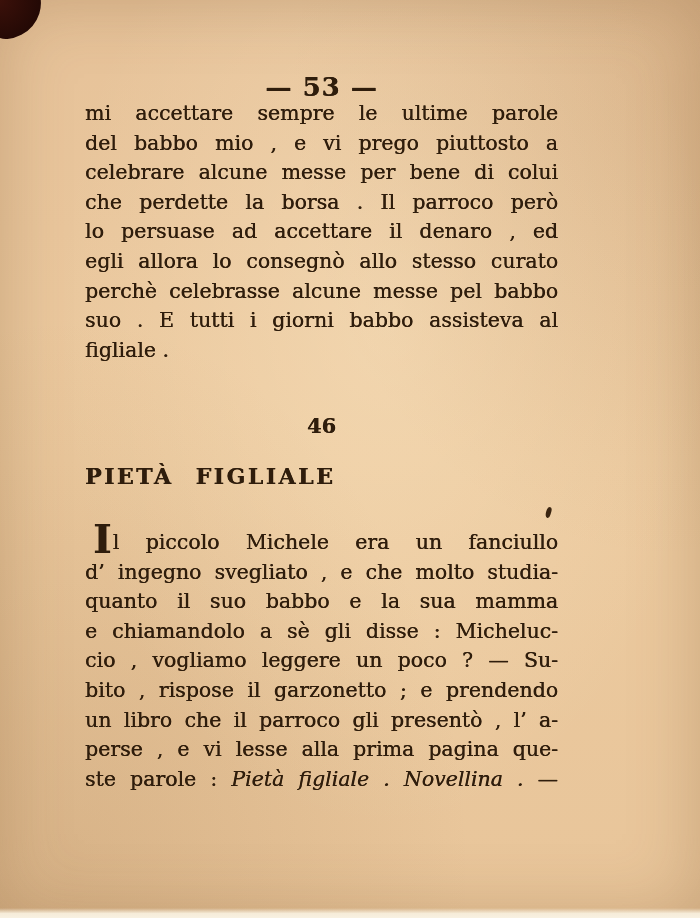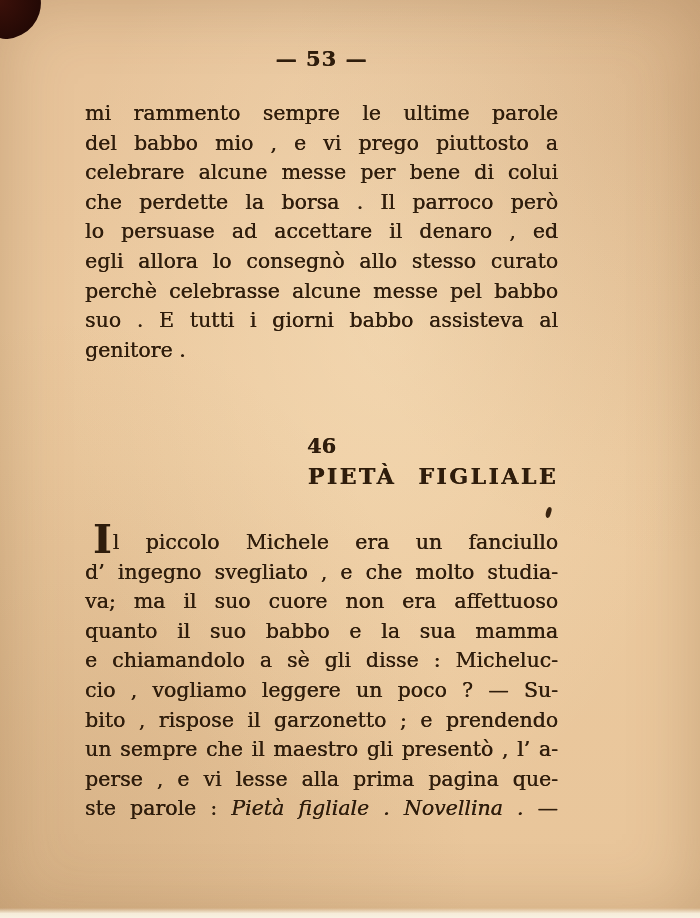--- a/index.html
+++ b/index.html
@@ -52,10 +52,10 @@
   .pagenum {
     position: absolute;
     left: 85px; width: 473px;
-    top: 46px;
+    top: 72px;
     text-align: center;
     text-align-last: center;
-    font-size: 21px;
+    font-size: 26px;
     font-weight: bold;
     letter-spacing: 1px;
     text-shadow: 0.35px 0 0 currentColor;

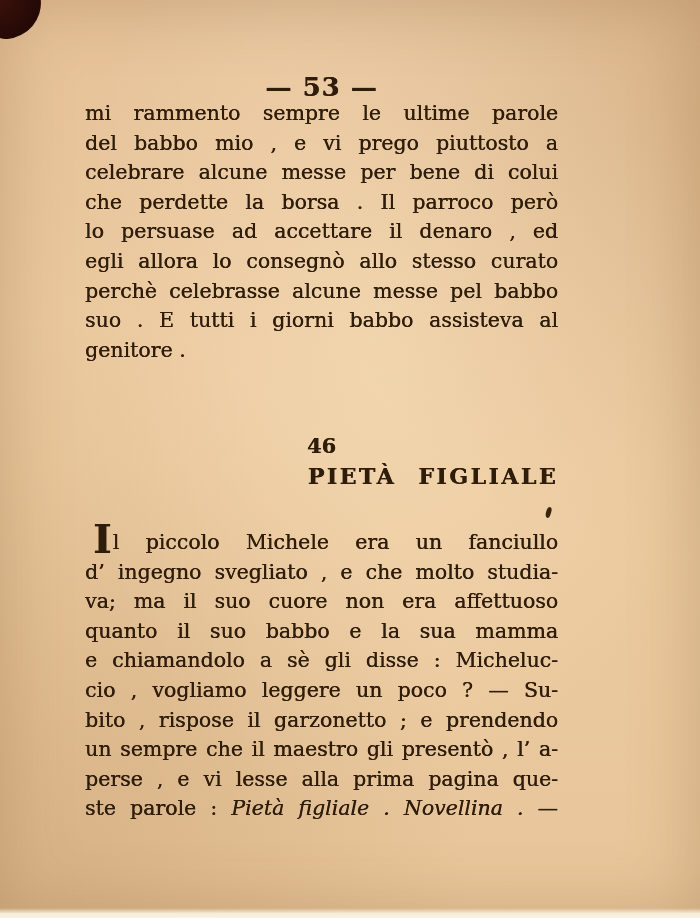--- a/index.html
+++ b/index.html
@@ -124,7 +124,7 @@
   <div class="pagenum">— 53 —</div>
 
   <div class="text-col para1">
-    <div class="line">mi rammento sempre le ultime parole</div>
+    <div class="line">mi accettare sempre le ultime parole</div>
     <div class="line">del babbo mio , e vi prego piuttosto a</div>
     <div class="line">celebrare alcune messe per bene di colui</div>
     <div class="line">che perdette la borsa . Il parroco però</div>

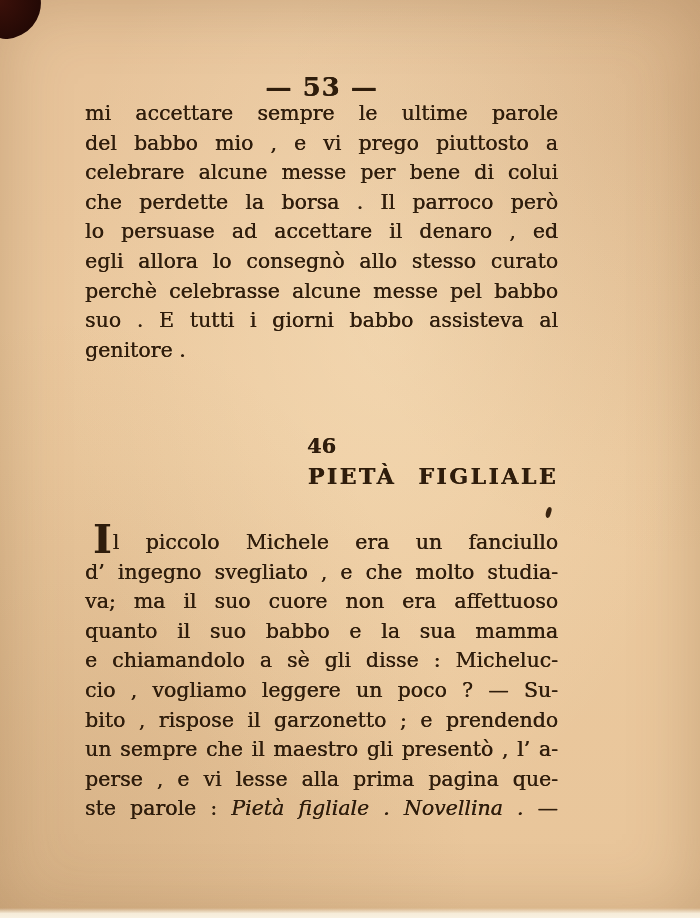--- a/index.html
+++ b/index.html
@@ -132,7 +132,7 @@
     <div class="line">egli allora lo consegnò allo stesso curato</div>
     <div class="line">perchè celebrasse alcune messe pel babbo</div>
     <div class="line">suo . E tutti i giorni babbo assisteva al</div>
-    <div class="line flush">genitore .</div>
+    <div class="line flush">figliale .</div>
   </div>
 
   <div class="section-number">46</div>

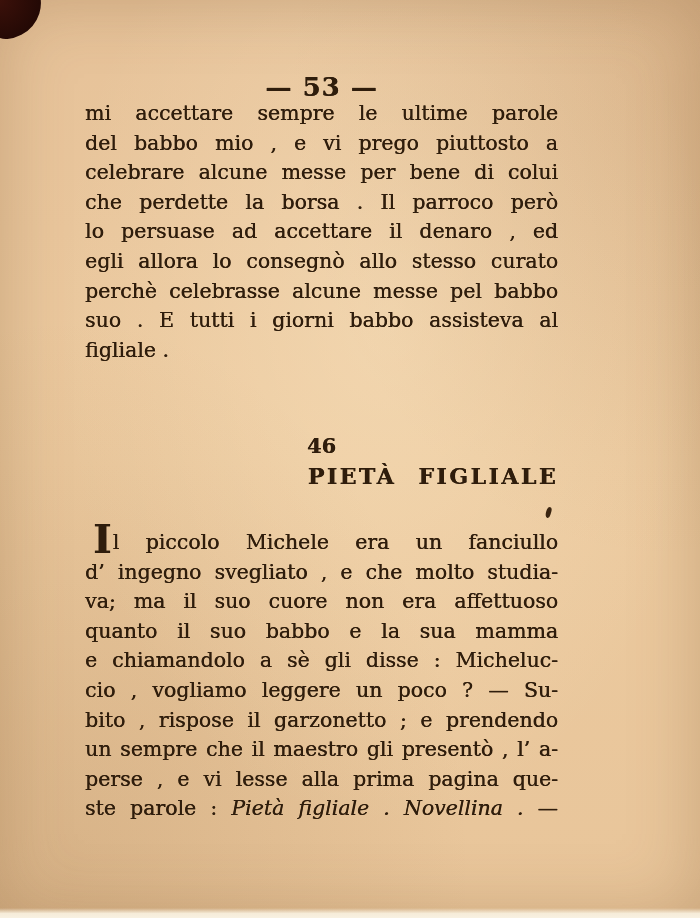--- a/index.html
+++ b/index.html
@@ -66,7 +66,7 @@
   .section-number {
     position: absolute;
     left: 85px; width: 473px;
-    top: 433px;
+    top: 413px;
     text-align: center;
     font-size: 21px;
     font-weight: bold;

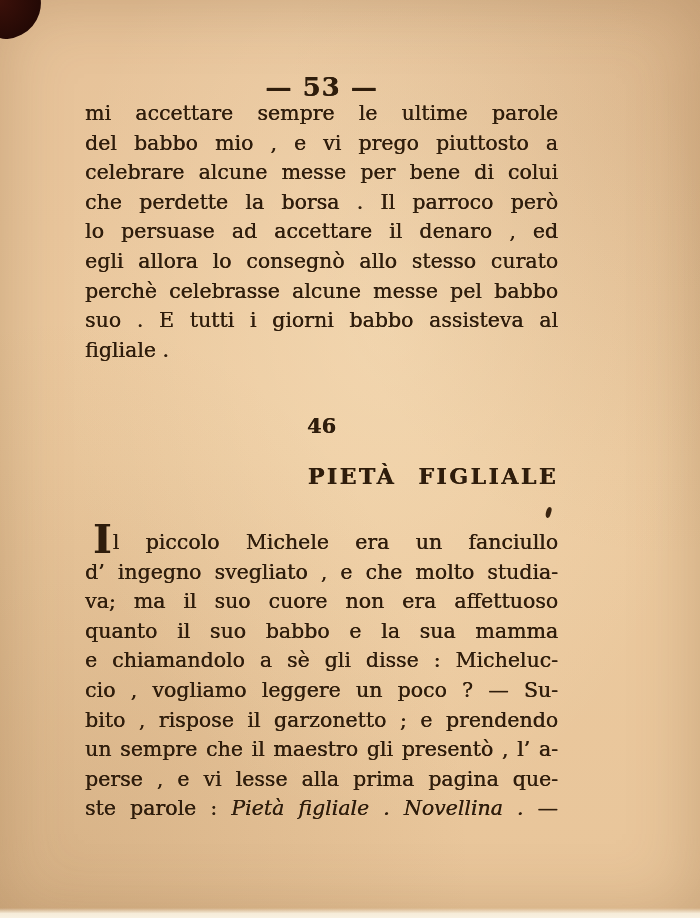--- a/index.html
+++ b/index.html
@@ -77,7 +77,7 @@
     position: absolute;
     left: 85px; width: 473px;
     top: 463px;
-    text-align: right;
+    text-align: left;
     font-size: 22px;
     font-weight: bold;
     letter-spacing: 2.5px;

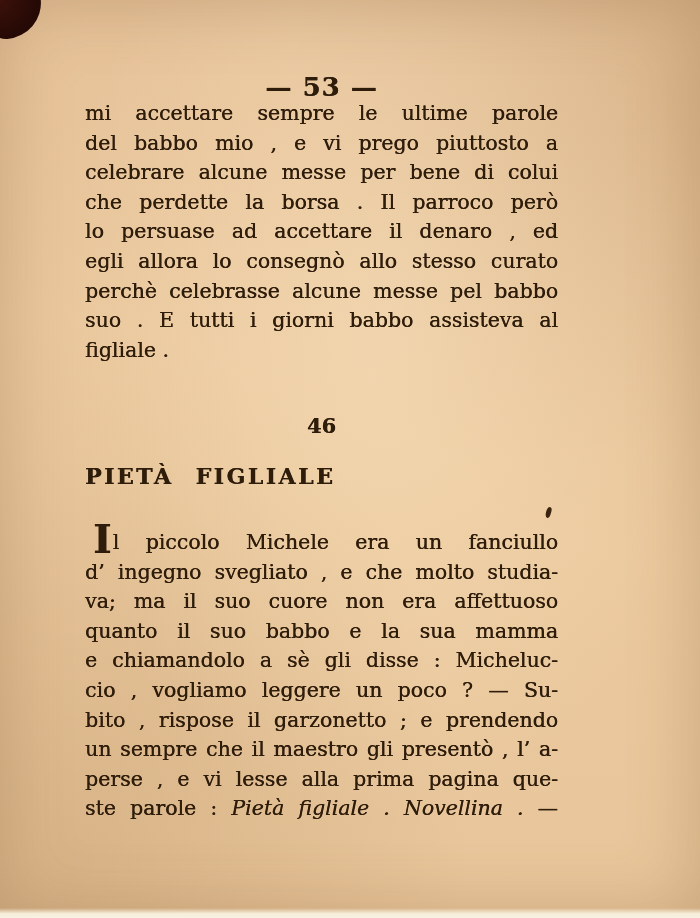--- a/index.html
+++ b/index.html
@@ -142,7 +142,6 @@
   <div class="text-col para2">
     <div class="line indent"><span class="initial">I</span><span>l piccolo Michele era un fanciullo</span></div>
     <div class="line">d’ ingegno svegliato , e che molto studia-</div>
-    <div class="line">va; ma il suo cuore non era affettuoso</div>
     <div class="line">quanto il suo babbo e la sua mamma</div>
     <div class="line">e chiamandolo a sè gli disse : Micheluc-</div>
     <div class="line">cio , vogliamo leggere un poco ? — Su-</div>

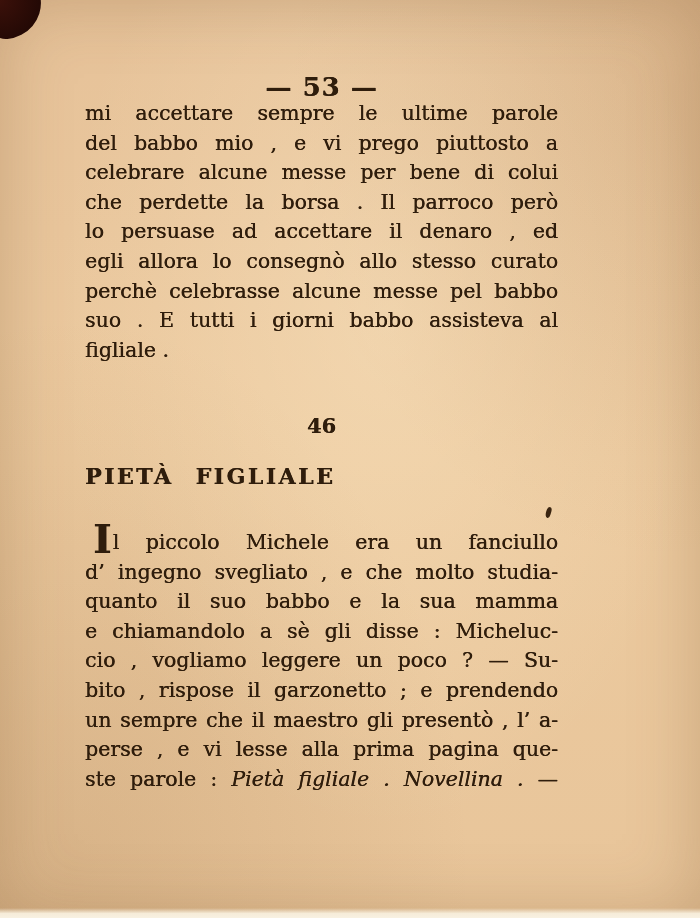--- a/index.html
+++ b/index.html
@@ -146,7 +146,7 @@
     <div class="line">e chiamandolo a sè gli disse : Micheluc-</div>
     <div class="line">cio , vogliamo leggere un poco ? — Su-</div>
     <div class="line">bito , rispose il garzonetto ; e prendendo</div>
-    <div class="line">un sempre che il maestro gli presentò , l’ a-</div>
+    <div class="line">un libro che il parroco gli presentò , l’ a-</div>
     <div class="line">perse , e vi lesse alla prima pagina que-</div>
     <div class="line"><span>ste parole : </span><span class="italic">Pietà figliale . Novellina .</span><span> —</span></div>
   </div>

